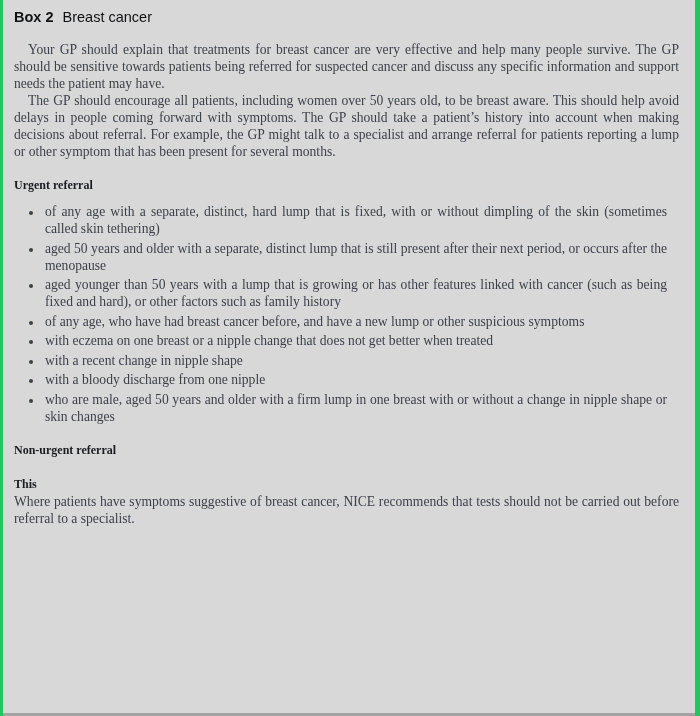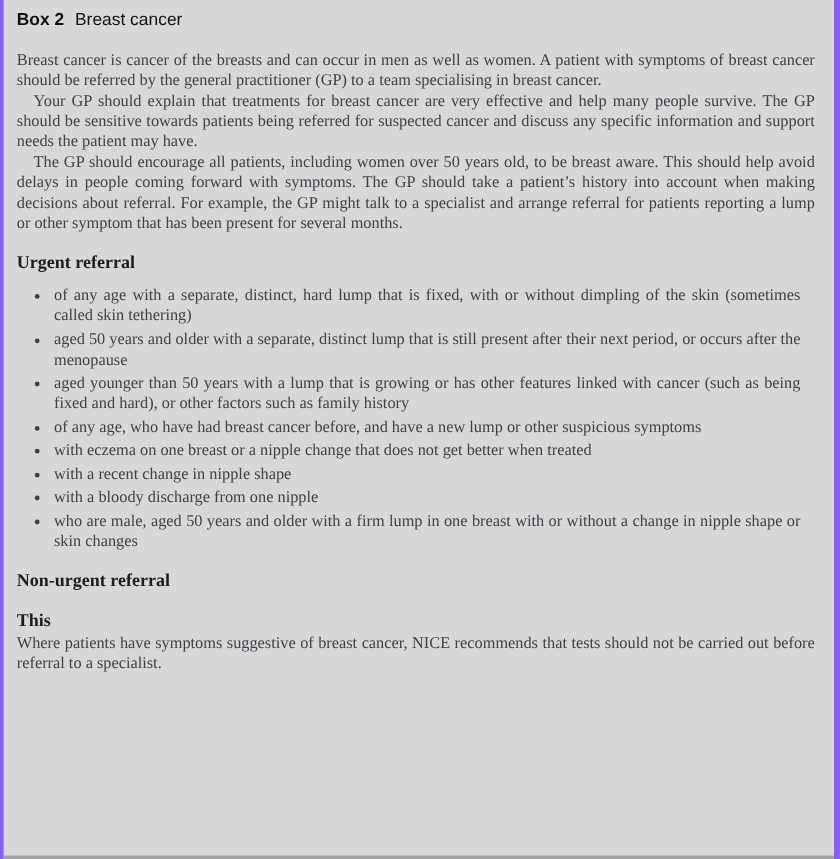--- a/index.html
+++ b/index.html
@@ -11,7 +11,7 @@
   .page {
     width: 700px;
     height: 716px;
-    background: #8b5cf6;
+    background: #22c55e;
     overflow: hidden;
   }
   .box {

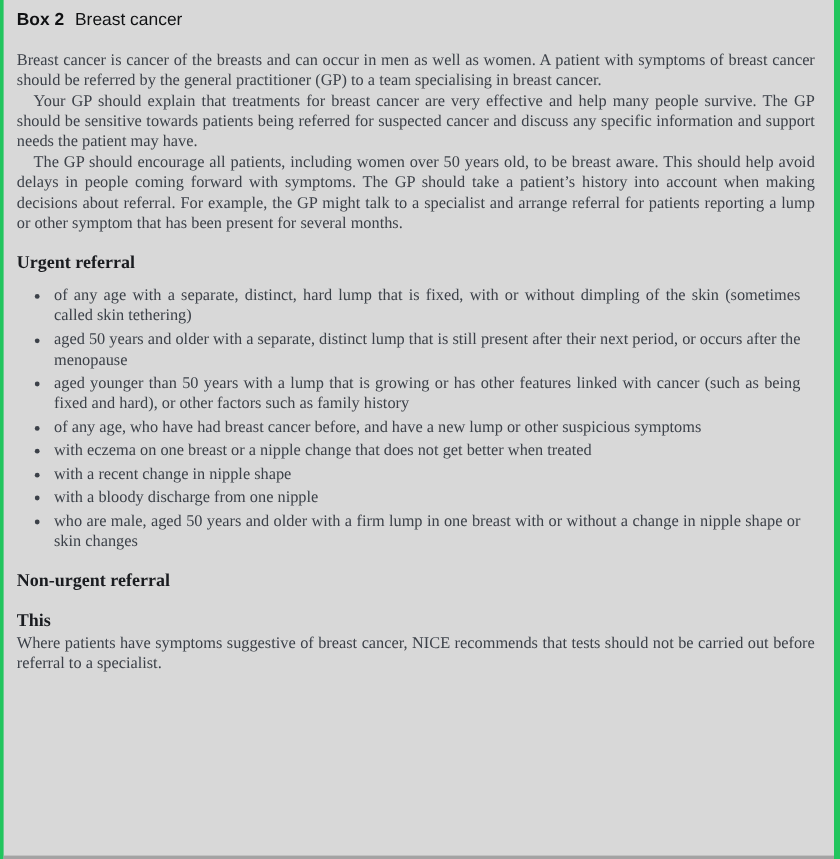--- a/index.html
+++ b/index.html
@@ -85,7 +85,6 @@
     </div>
 
     <div class="intro">
-      <p class="para">Breast cancer is cancer of the breasts and can occur in men as well as women. A patient with symptoms of breast cancer should be referred by the general practitioner (GP) to a team specialising in breast cancer.</p>
       <p class="para indent">Your GP should explain that treatments for breast cancer are very effective and help many people survive. The GP should be sensitive towards patients being referred for suspected cancer and discuss any specific information and support needs the patient may have.</p>
       <p class="para indent">The GP should encourage all patients, including women over 50 years old, to be breast aware. This should help avoid delays in people coming forward with symptoms. The GP should take a patient’s history into account when making decisions about referral. For example, the GP might talk to a specialist and arrange referral for patients reporting a lump or other symptom that has been present for several months.</p>
     </div>

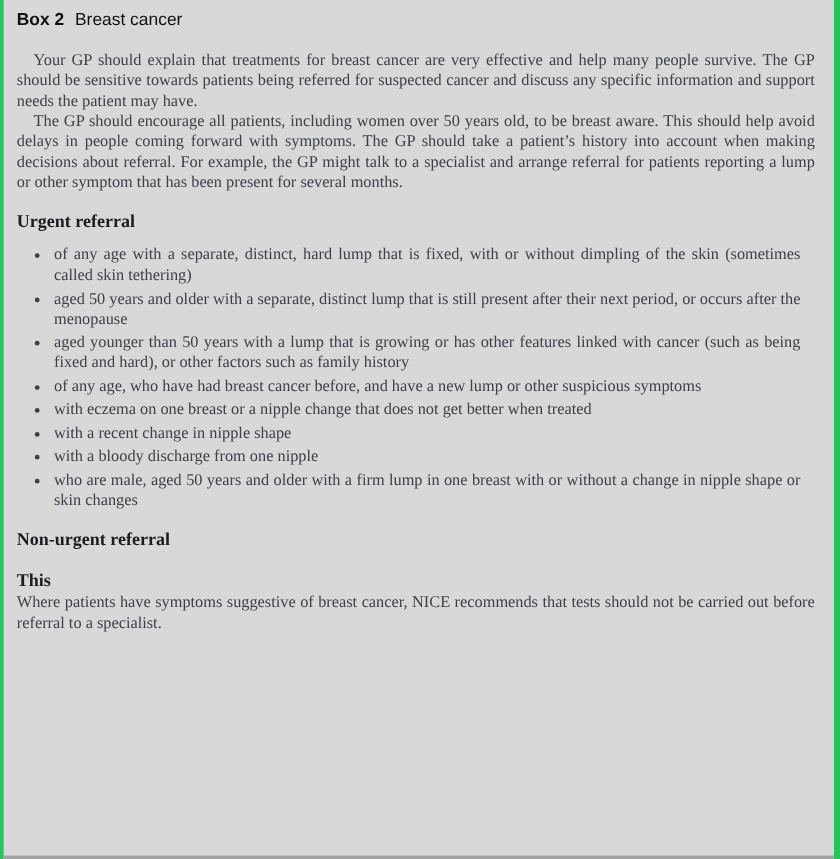--- a/index.html
+++ b/index.html
@@ -50,7 +50,7 @@
   }
   h3.section-heading {
     font-family: "Liberation Serif", serif;
-    font-size: 15px;
+    font-size: 12px;
     line-height: 17px;
     font-weight: bold;
     color: #1a1c20;

